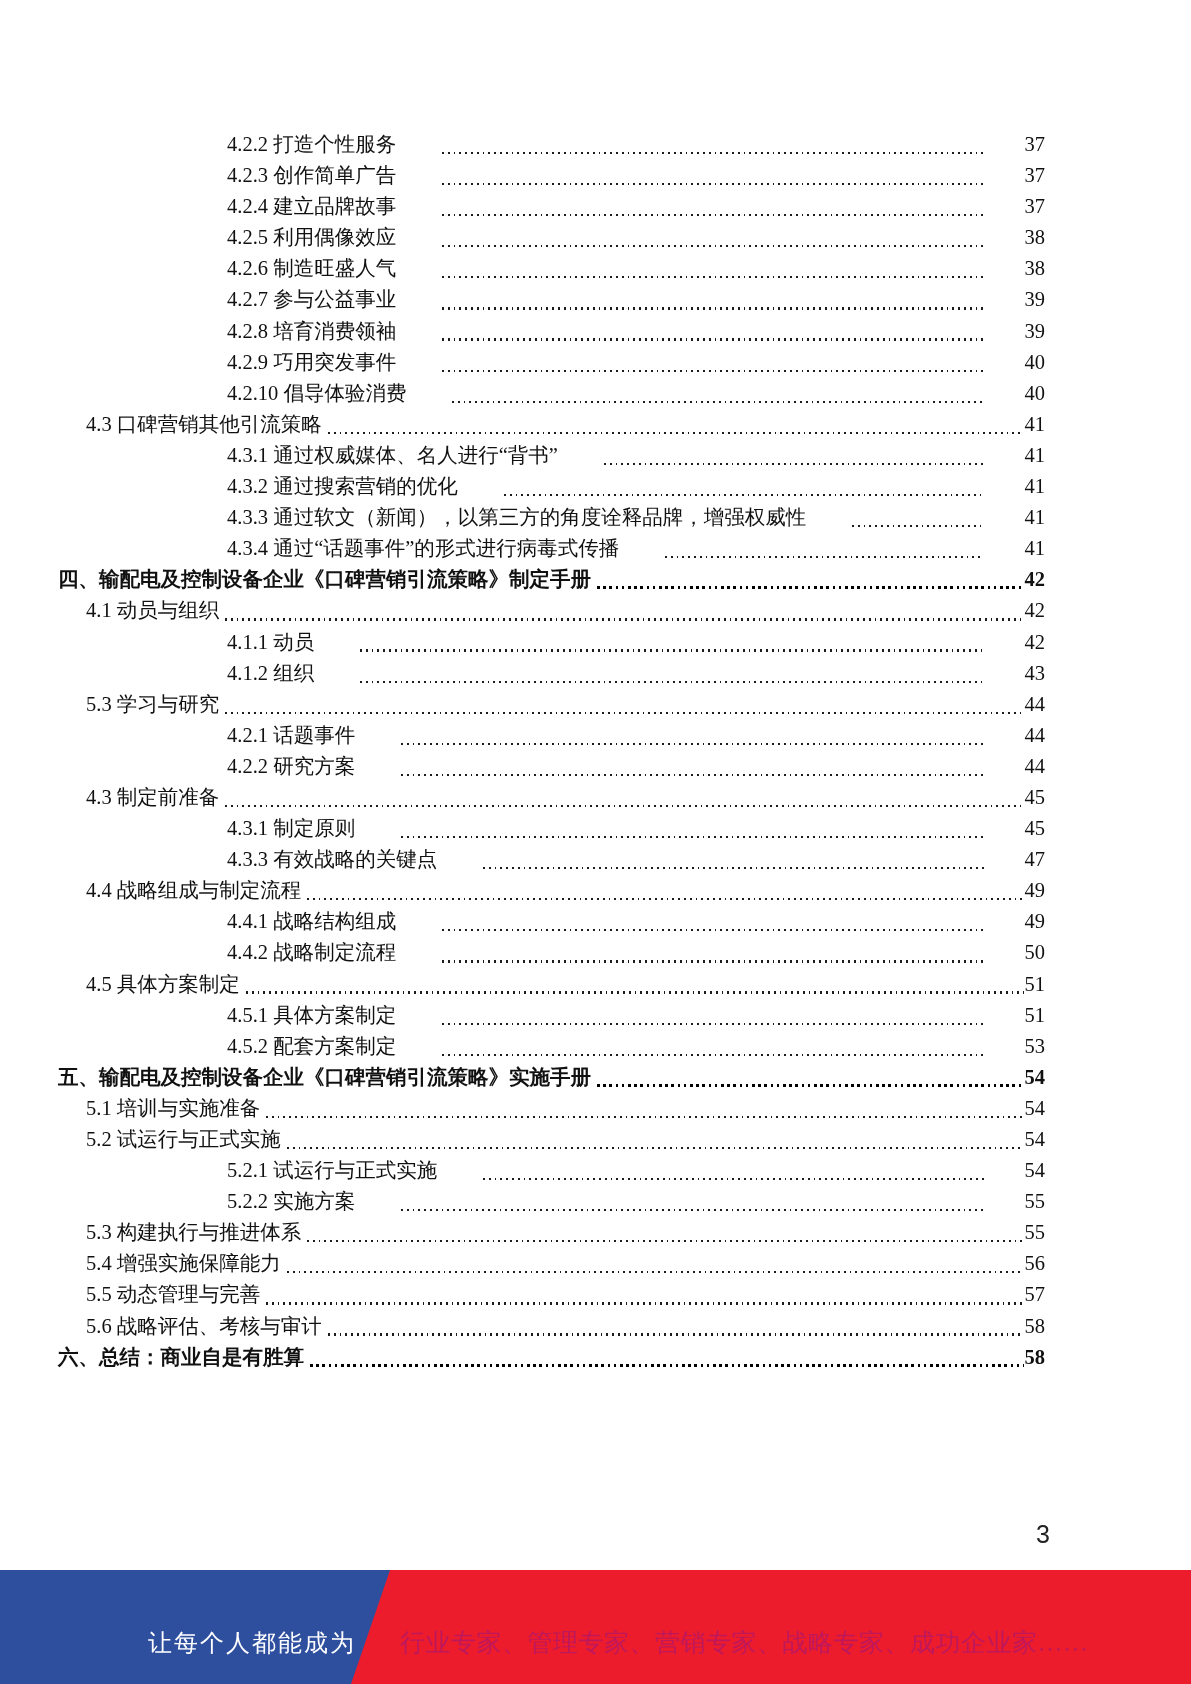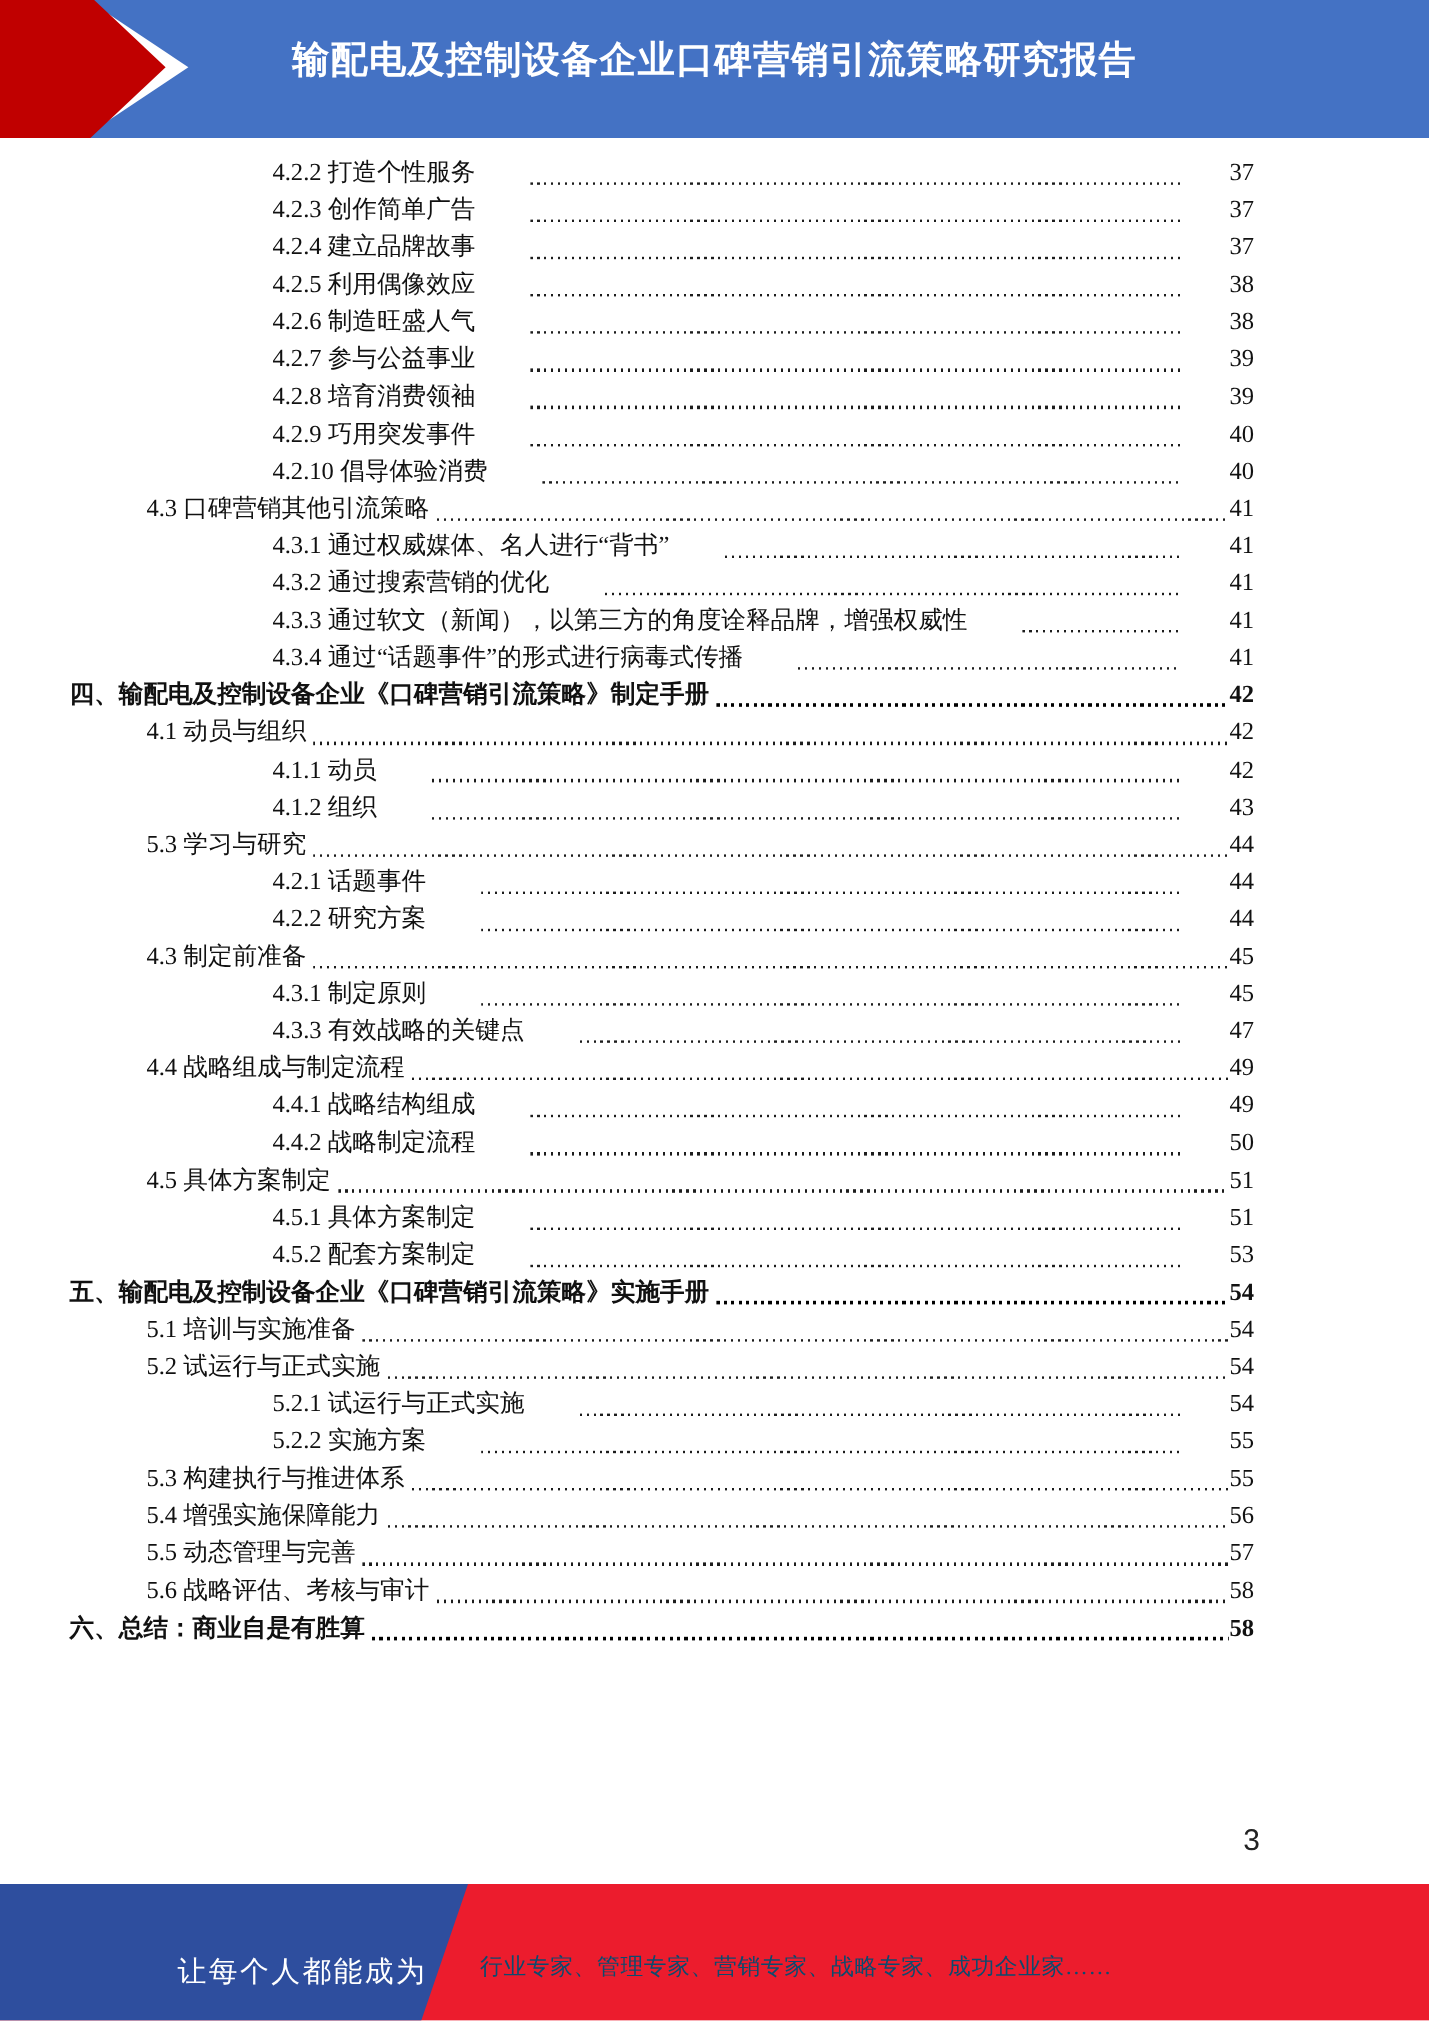--- a/index.html
+++ b/index.html
@@ -97,16 +97,6 @@
 
 <div class="page">
 
-  <div class="banner">
-    <svg width="1191" height="115" viewBox="0 0 1191 115">
-      <rect x="0" y="0" width="1191" height="115" fill="#4472c4"></rect>
-      <g>
-        <polygon points="58,-10 157,56 58,122" fill="#ffffff"></polygon>
-        <polygon points="0,-8 70,-8 138,56 70,120 0,120" fill="#c00000"></polygon>
-      </g>
-    </svg>
-    <div class="banner-title">输配电及控制设备企业口碑营销引流策略研究报告</div>
-  </div>
 
   <div class="toc" id="toc">
     <div class="toc-row lvl3">

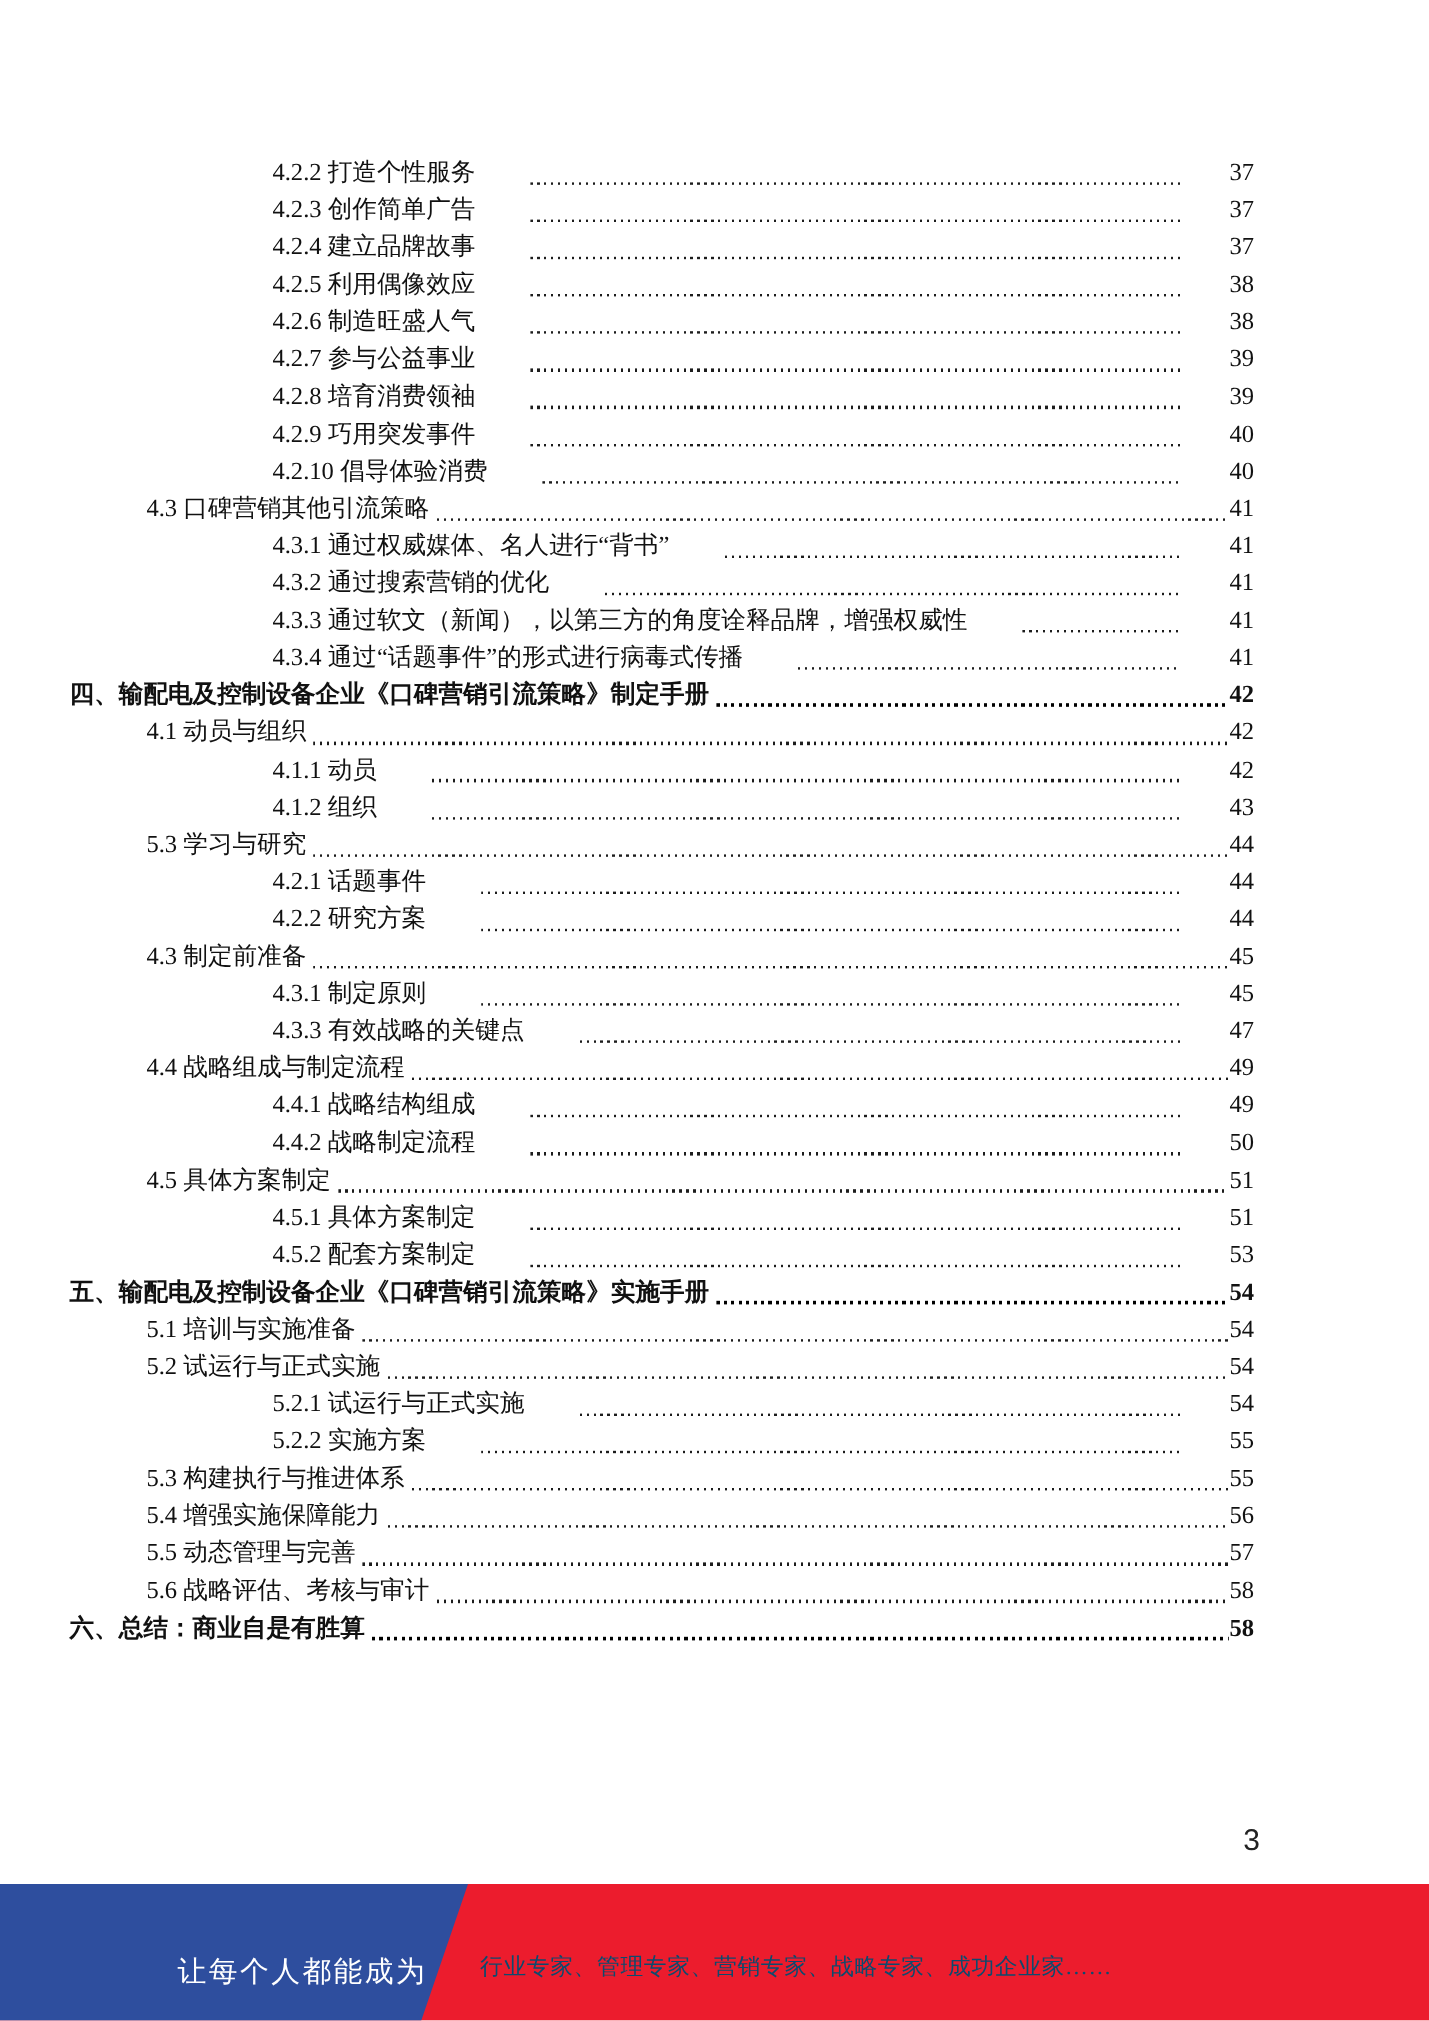--- a/index.html
+++ b/index.html
@@ -46,7 +46,7 @@
     white-space:nowrap;
   }
   .toc-row.lvl1{padding-left:58px; font-weight:700;}
-  .toc-row.lvl2{padding-left:86px;margin-left:36px;}
+  .toc-row.lvl2{padding-left:86px;}
   .toc-row.lvl3{padding-left:227px;gap:40px;}
   .toc-label{flex:0 0 auto;}
   .toc-leader{

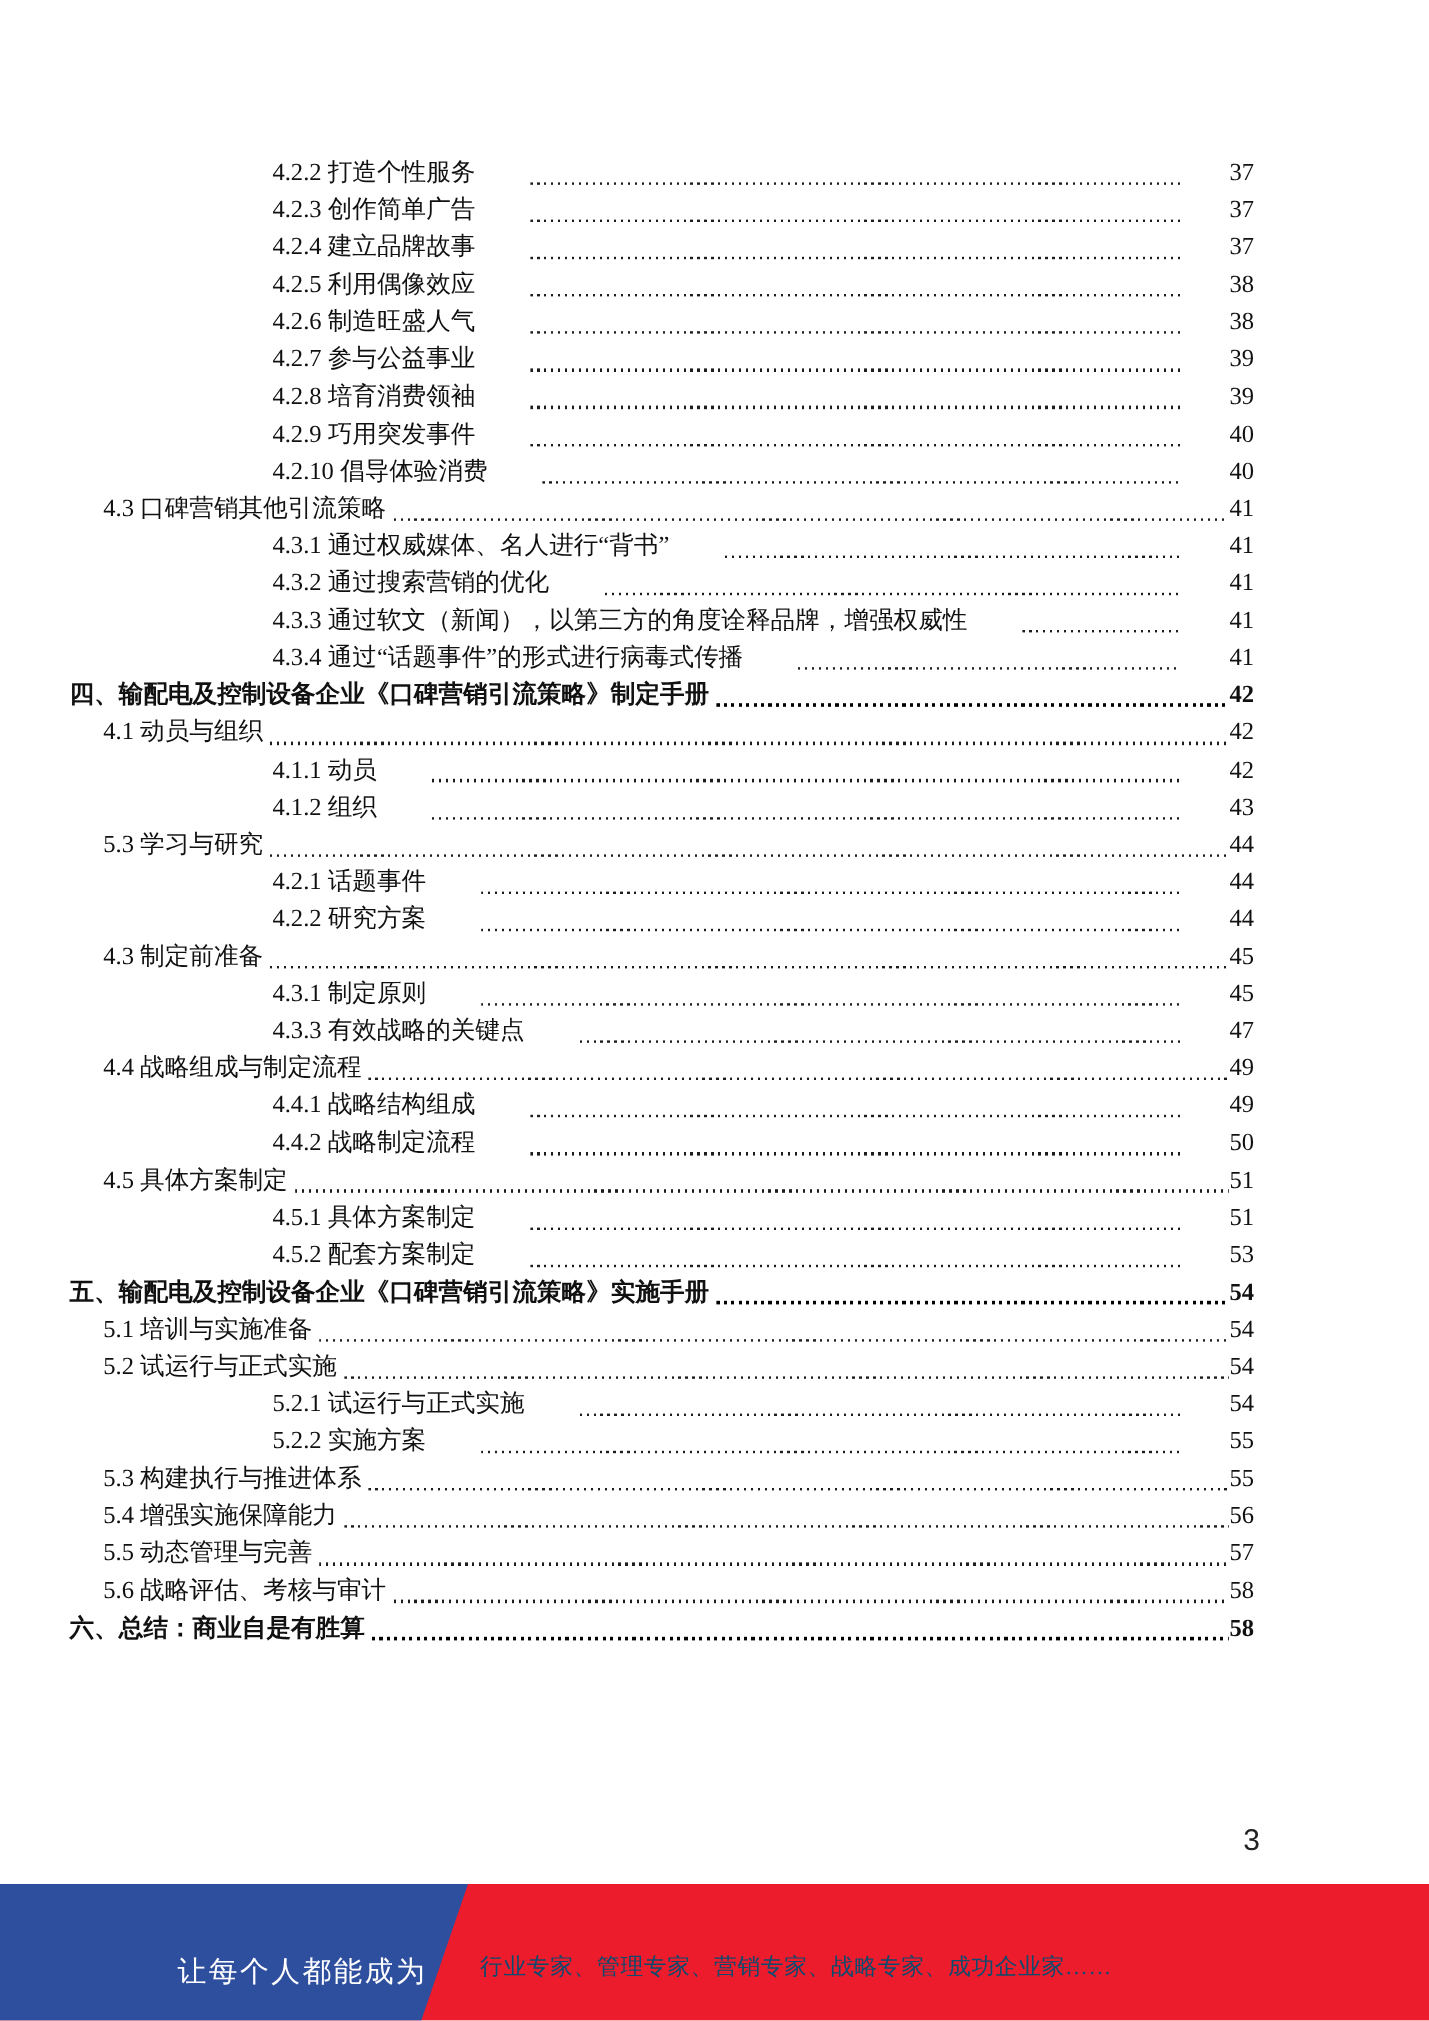--- a/index.html
+++ b/index.html
@@ -86,8 +86,8 @@
   }
   .footer-right-text{
     position:absolute; left:400px; top:56px;
-    color:#0c4a6e;
-    font-size:19px;
+    color:#be185d;
+    font-size:25px;
     letter-spacing:0.5px;
     white-space:nowrap;
   }

